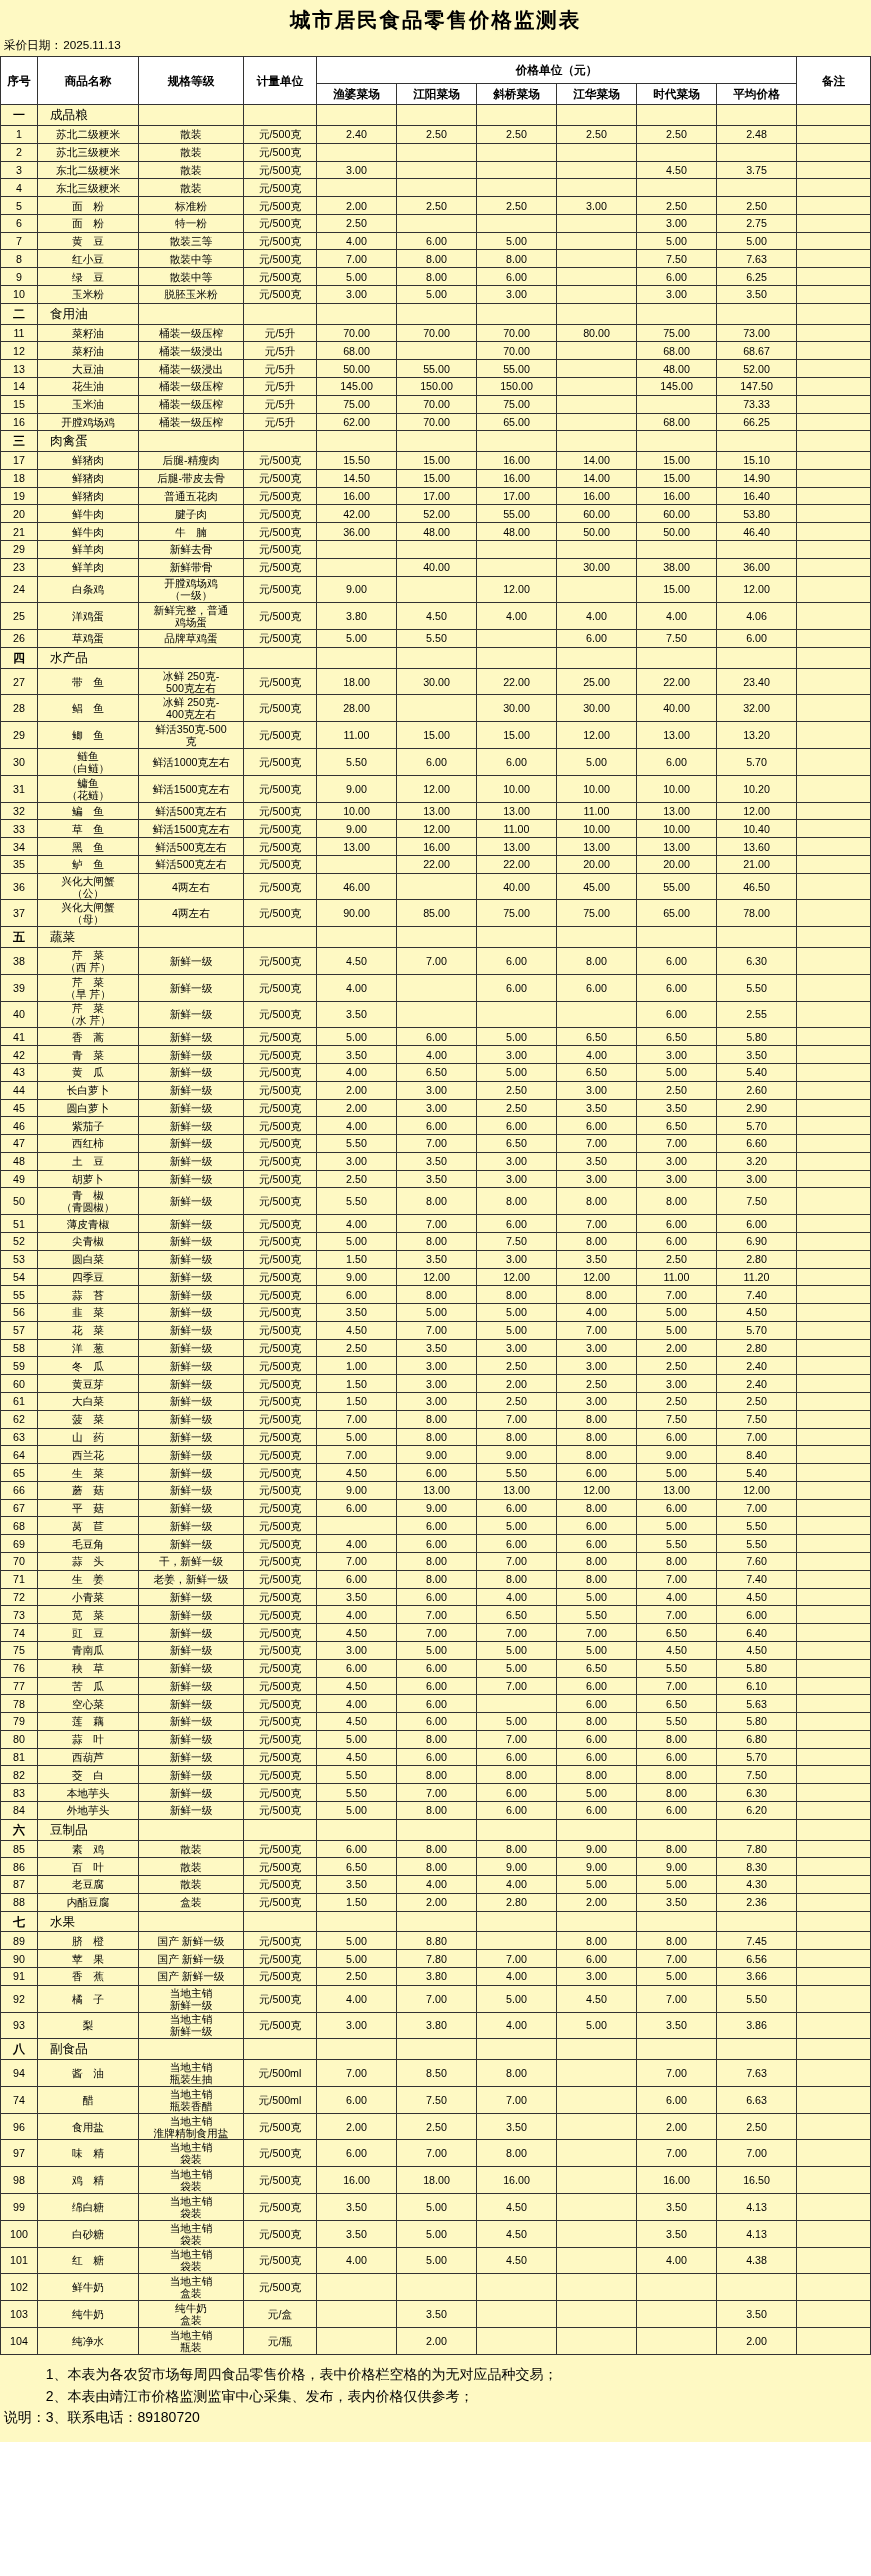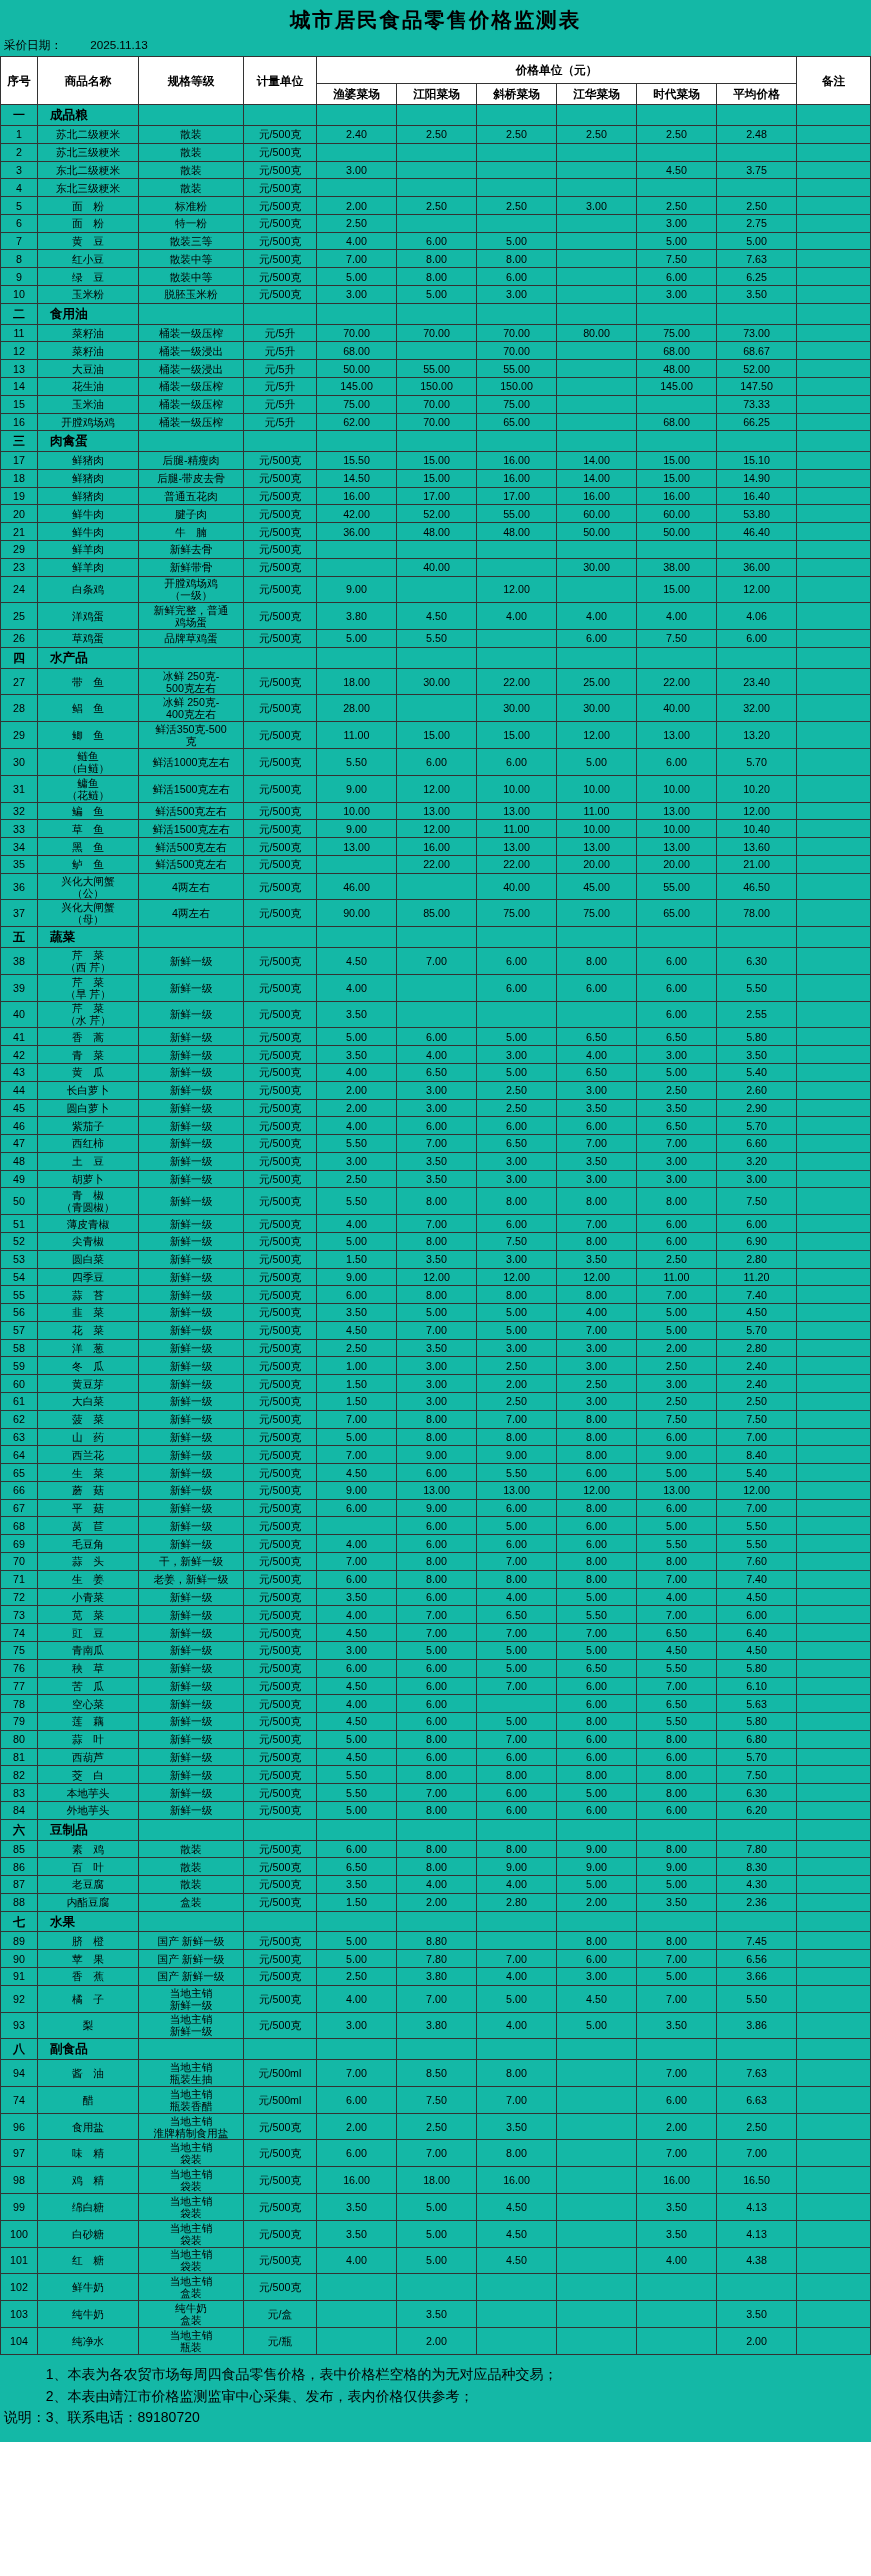--- a/index.html
+++ b/index.html
@@ -4,7 +4,7 @@
 <style>
   html,body{margin:0;padding:0;background:#fff;}
   body{width:871px;font-family:"Liberation Sans","DejaVu Sans",sans-serif;color:#000;}
-  .sheet{width:871px;background:#14b8a6;}
+  .sheet{width:871px;background:#fef9c3;}
   .title{ text-align:center;font-size:20.5px;font-weight:bold;padding:5.6px 0 3.7px 0;letter-spacing:1.9px;}
   .date-line{font-size:11.7px;padding:0.9px 0 2.8px 3.7px;}
   .date-line .val{margin-left:28px;text-align:center;}

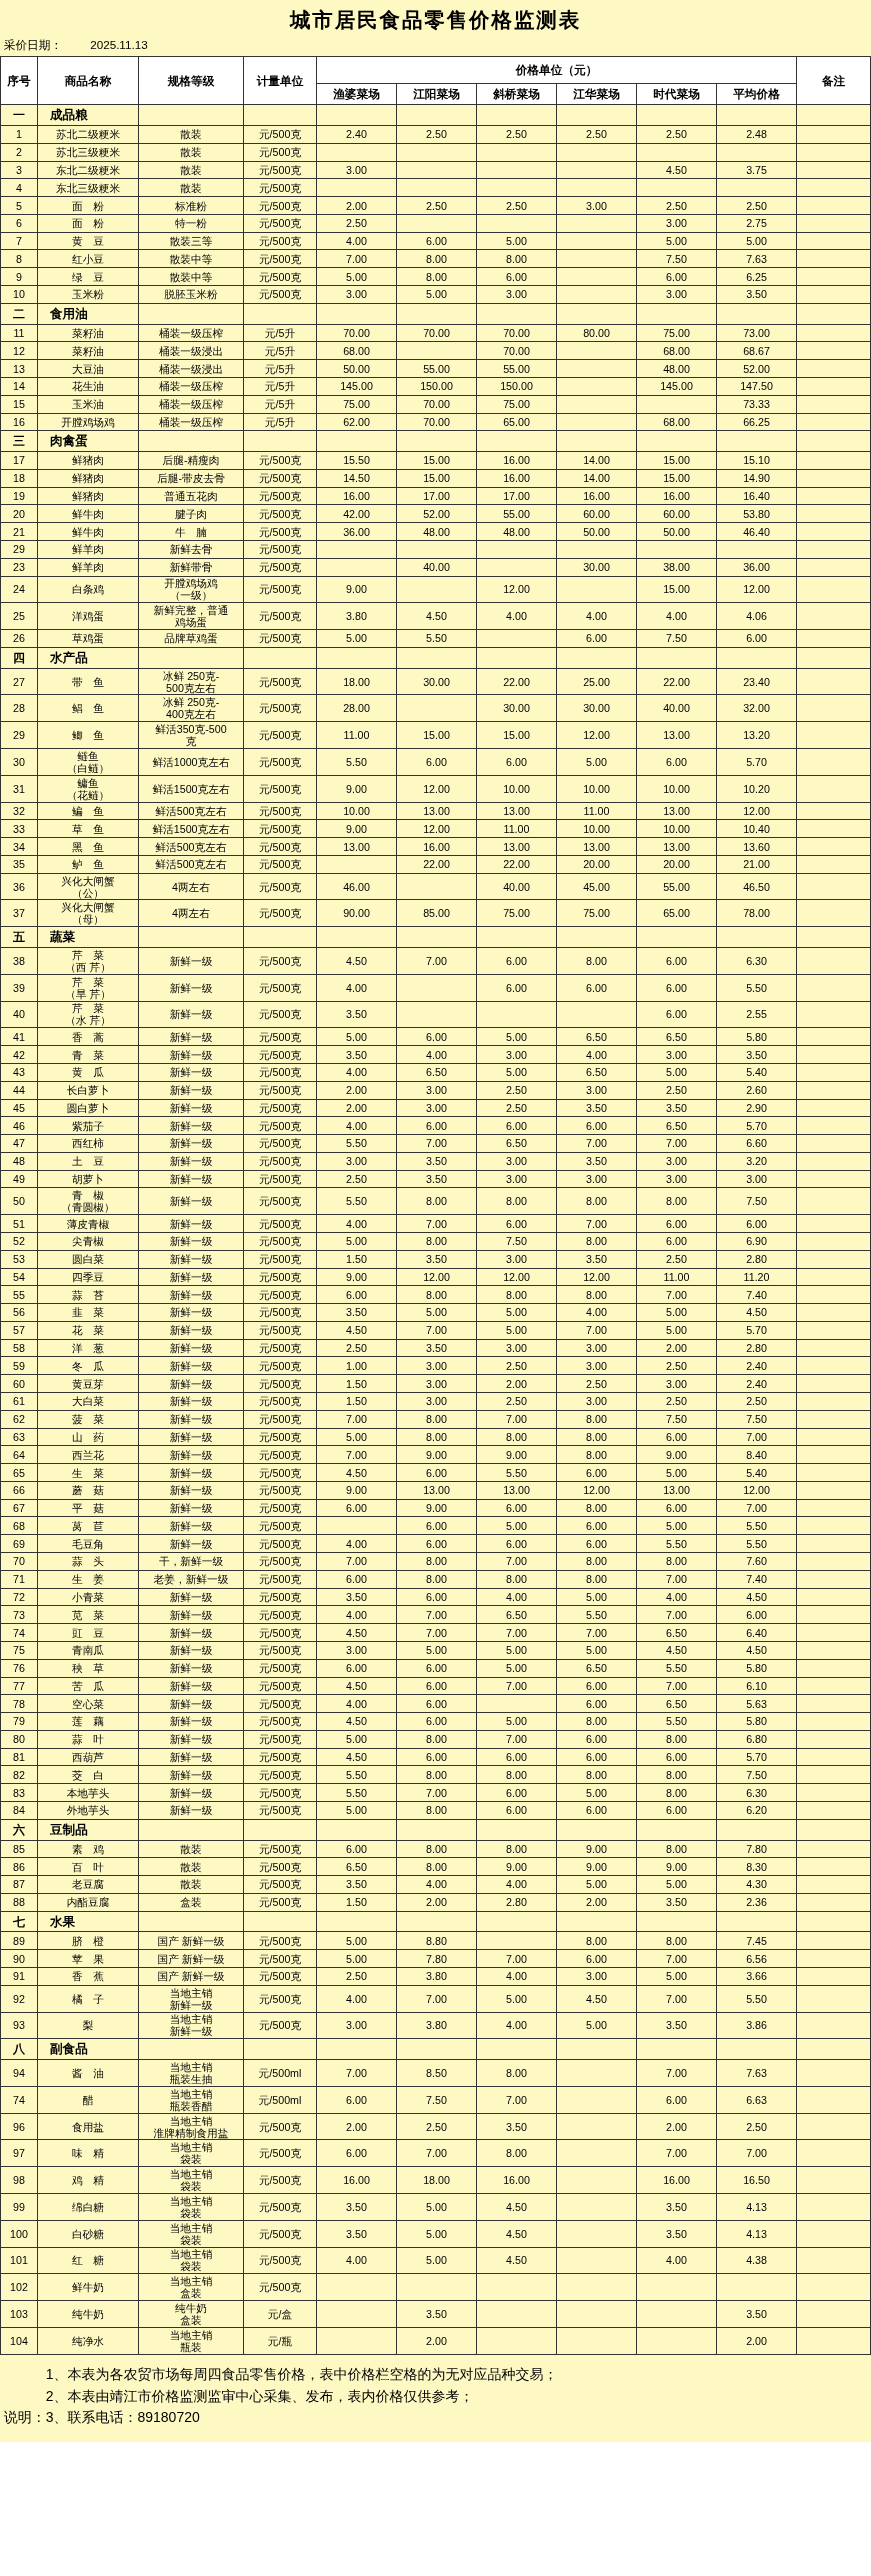--- a/index.html
+++ b/index.html
@@ -7,7 +7,7 @@
   .sheet{width:871px;background:#fef9c3;}
   .title{ text-align:center;font-size:20.5px;font-weight:bold;padding:5.6px 0 3.7px 0;letter-spacing:1.9px;}
   .date-line{font-size:11.7px;padding:0.9px 0 2.8px 3.7px;}
-  .date-line .val{margin-left:28px;text-align:center;}
+  .date-line .val{margin-left:1px;text-align:center;}
   table{border-collapse:collapse;table-layout:fixed;width:871px;padding-left:17px;}
   th,td{border:0.9px solid #333;font-size:10.7px;line-height:12px;padding:0.9px 1.9px;text-align:center;vertical-align:middle;overflow:hidden;word-break:break-all;}
   thead th{font-size:11.7px;font-weight:bold;background:#fff;}

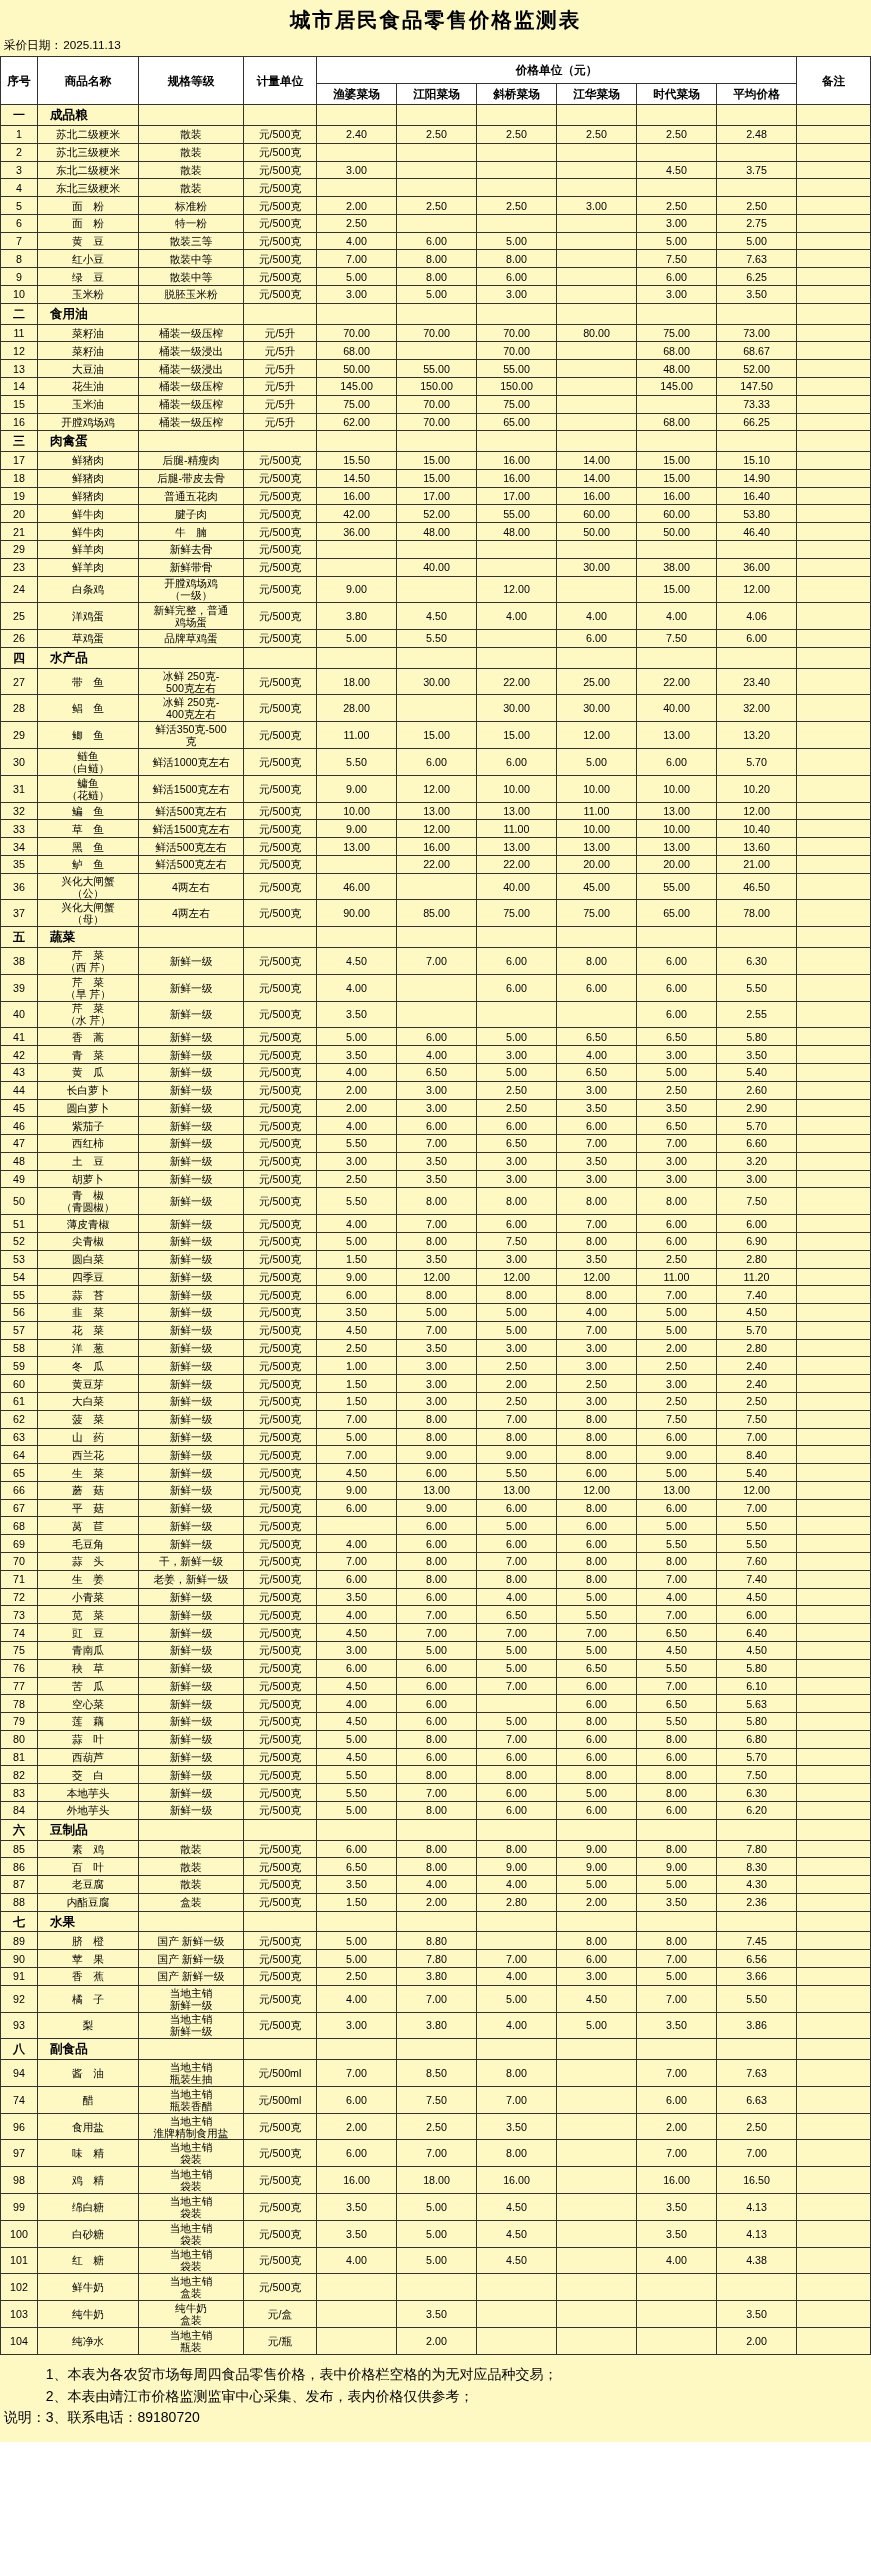--- a/index.html
+++ b/index.html
@@ -16,7 +16,7 @@
   tbody tr.itm td{height:15px;}
   tbody tr.cat td{height:18px;}
   tbody tr.cat .c-no{font-weight:bold;font-size:12px;}
-  tbody tr.cat .c-name{font-weight:bold;font-size:12.6px;text-align:left;padding-left:12px;}
+  tbody tr.cat .c-name{font-weight:normal;font-size:12.6px;text-align:left;padding-left:12px;}
   .c-name,.c-spec{white-space:pre-line;}
   .notes{display:flex;align-items:flex-end;font-size:14px;padding:9.3px 0 13px 3.7px;line-height:1.55;}
   .notes .lbl{white-space:nowrap;font-weight:normal;}

